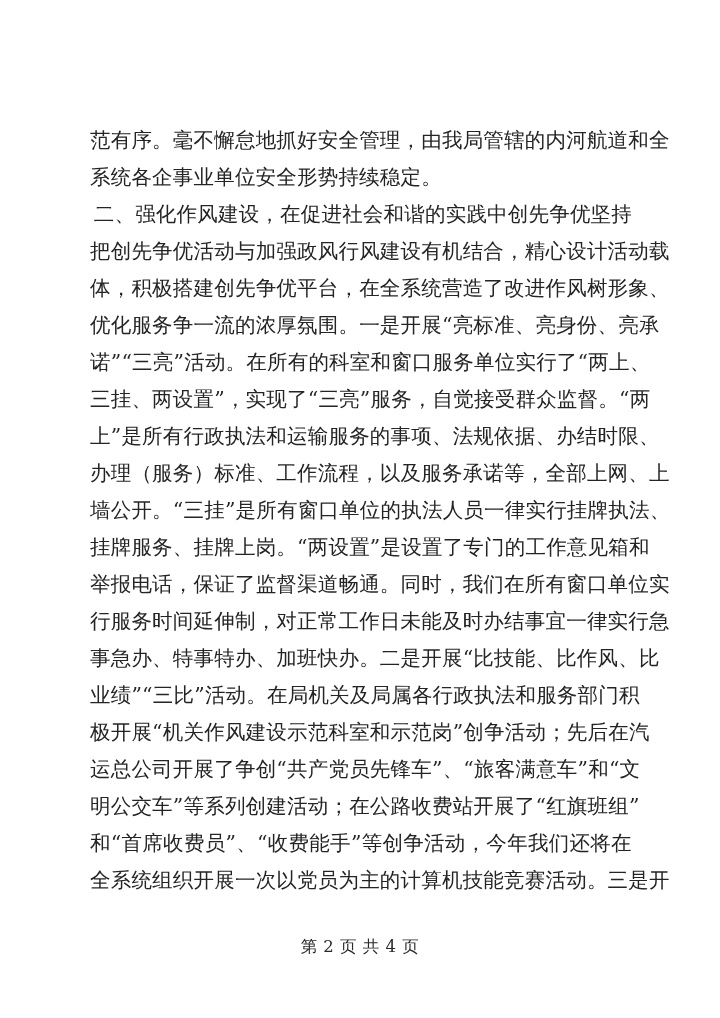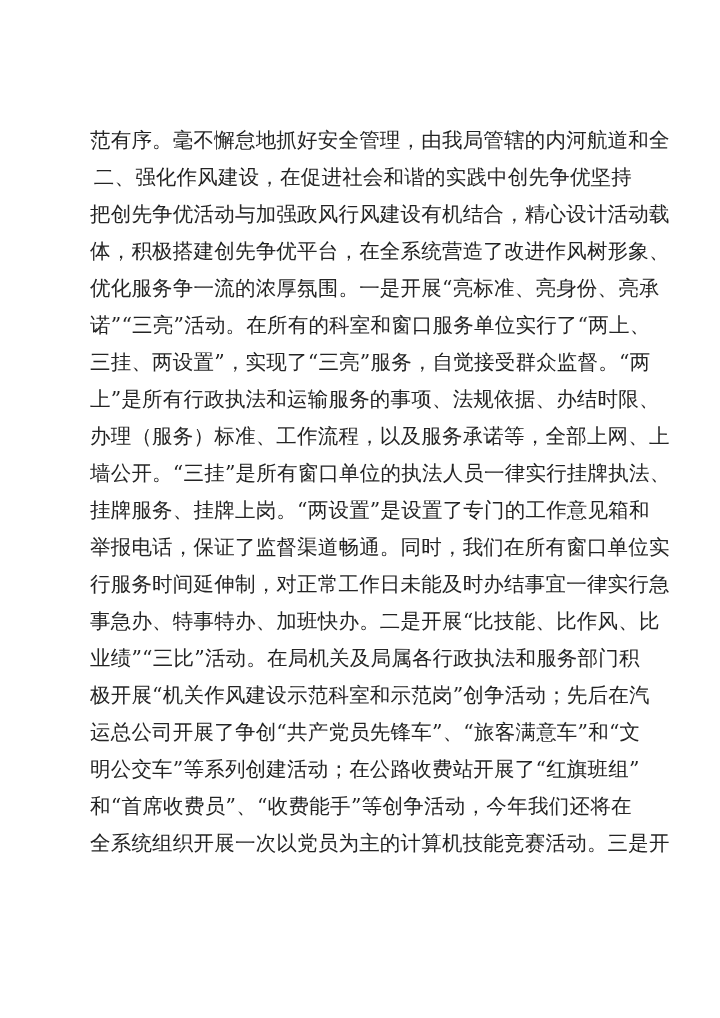--- a/index.html
+++ b/index.html
@@ -111,6 +111,7 @@
         <span>和</span>
         <span>全</span>
       </div>
+      <div class="doc-line short">系统各企事业单位安全形势持续稳定。</div>
       <div class="doc-line justify">
         <span style="width: 41px;"></span>
         <span>二</span>

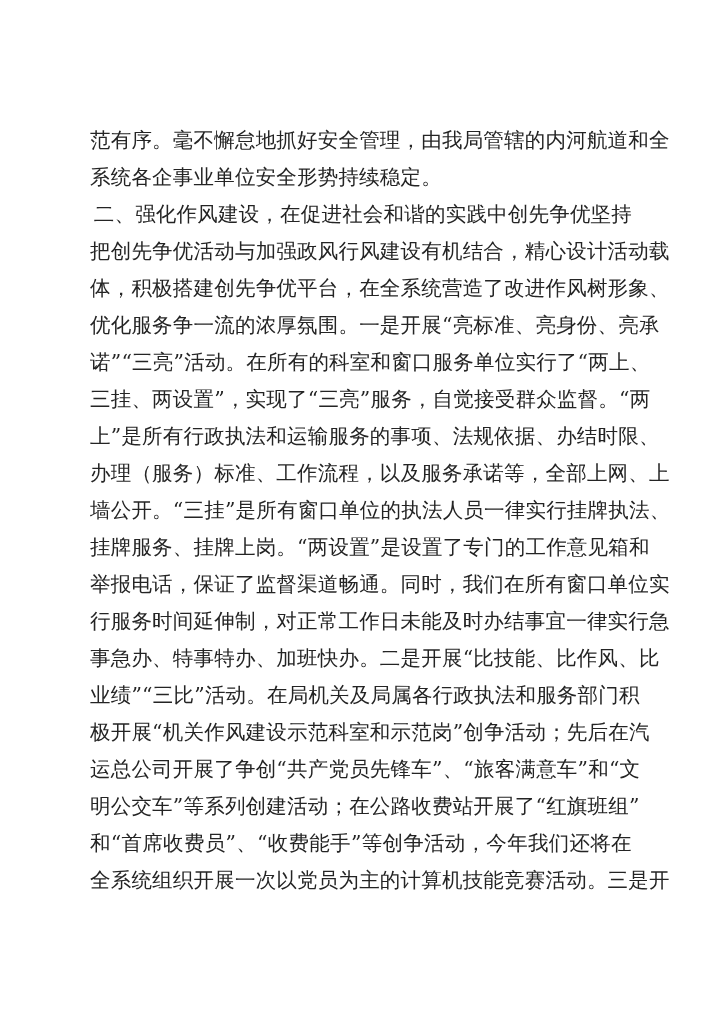--- a/index.html
+++ b/index.html
@@ -687,6 +687,9 @@
       </div>
     </div>
 
+  <div id="doc-footer">
+    <span id="page-number">第 2 页  共 4 页</span>
+  </div>
 
 </div>
 

